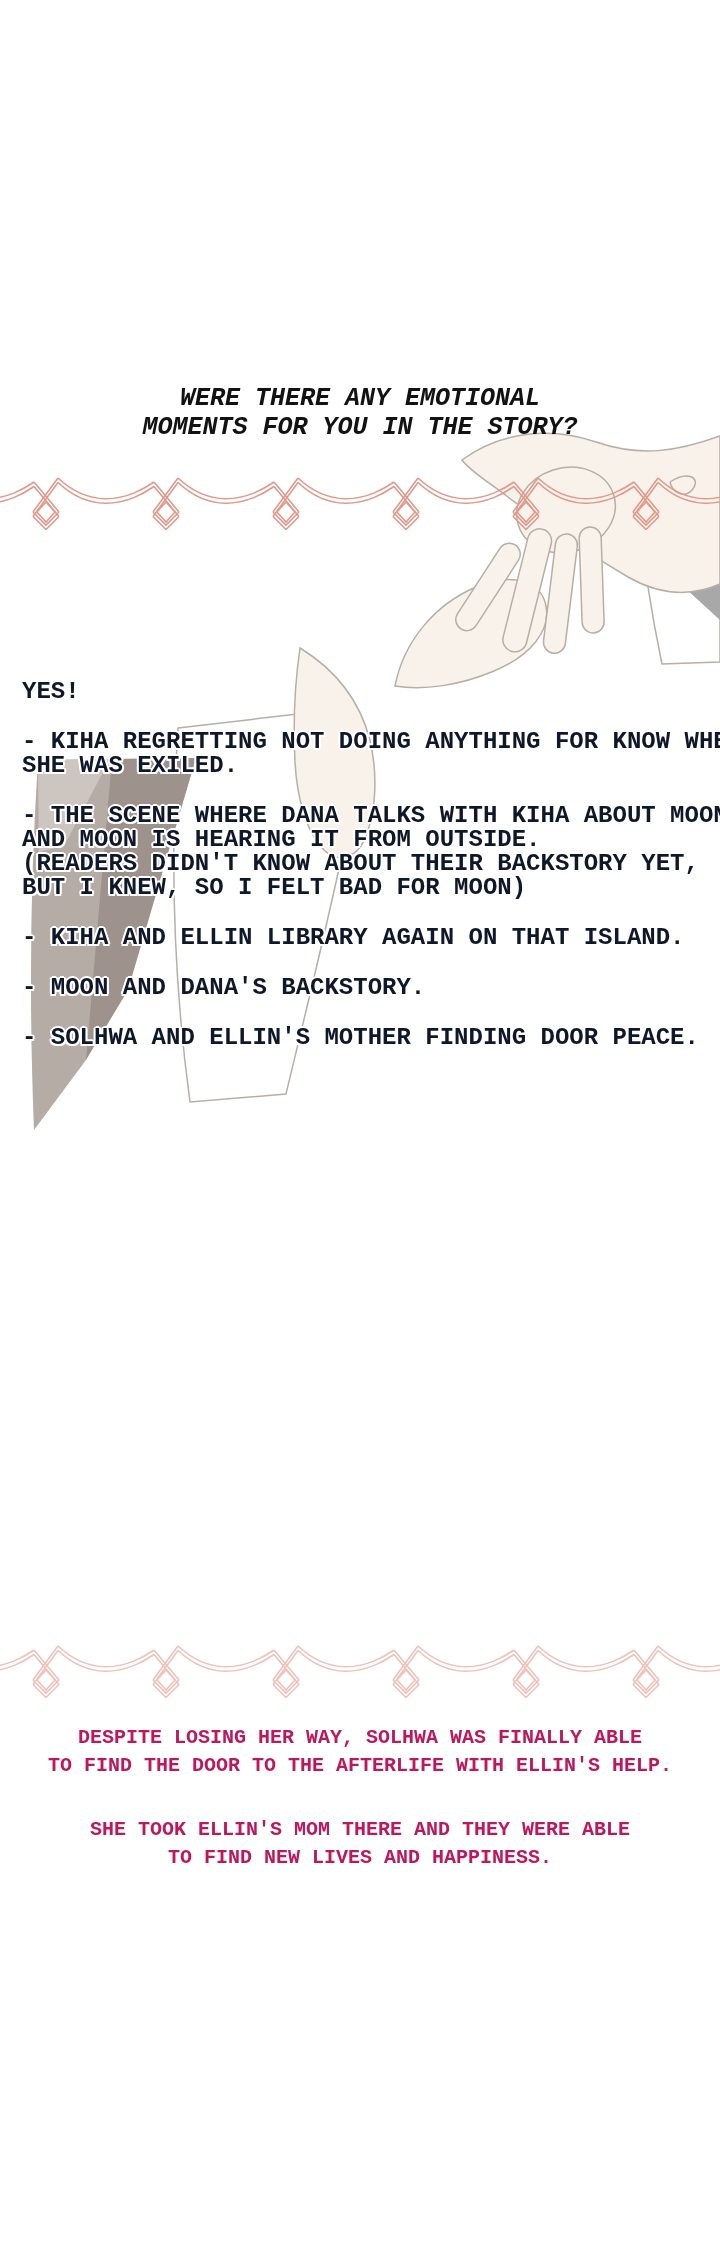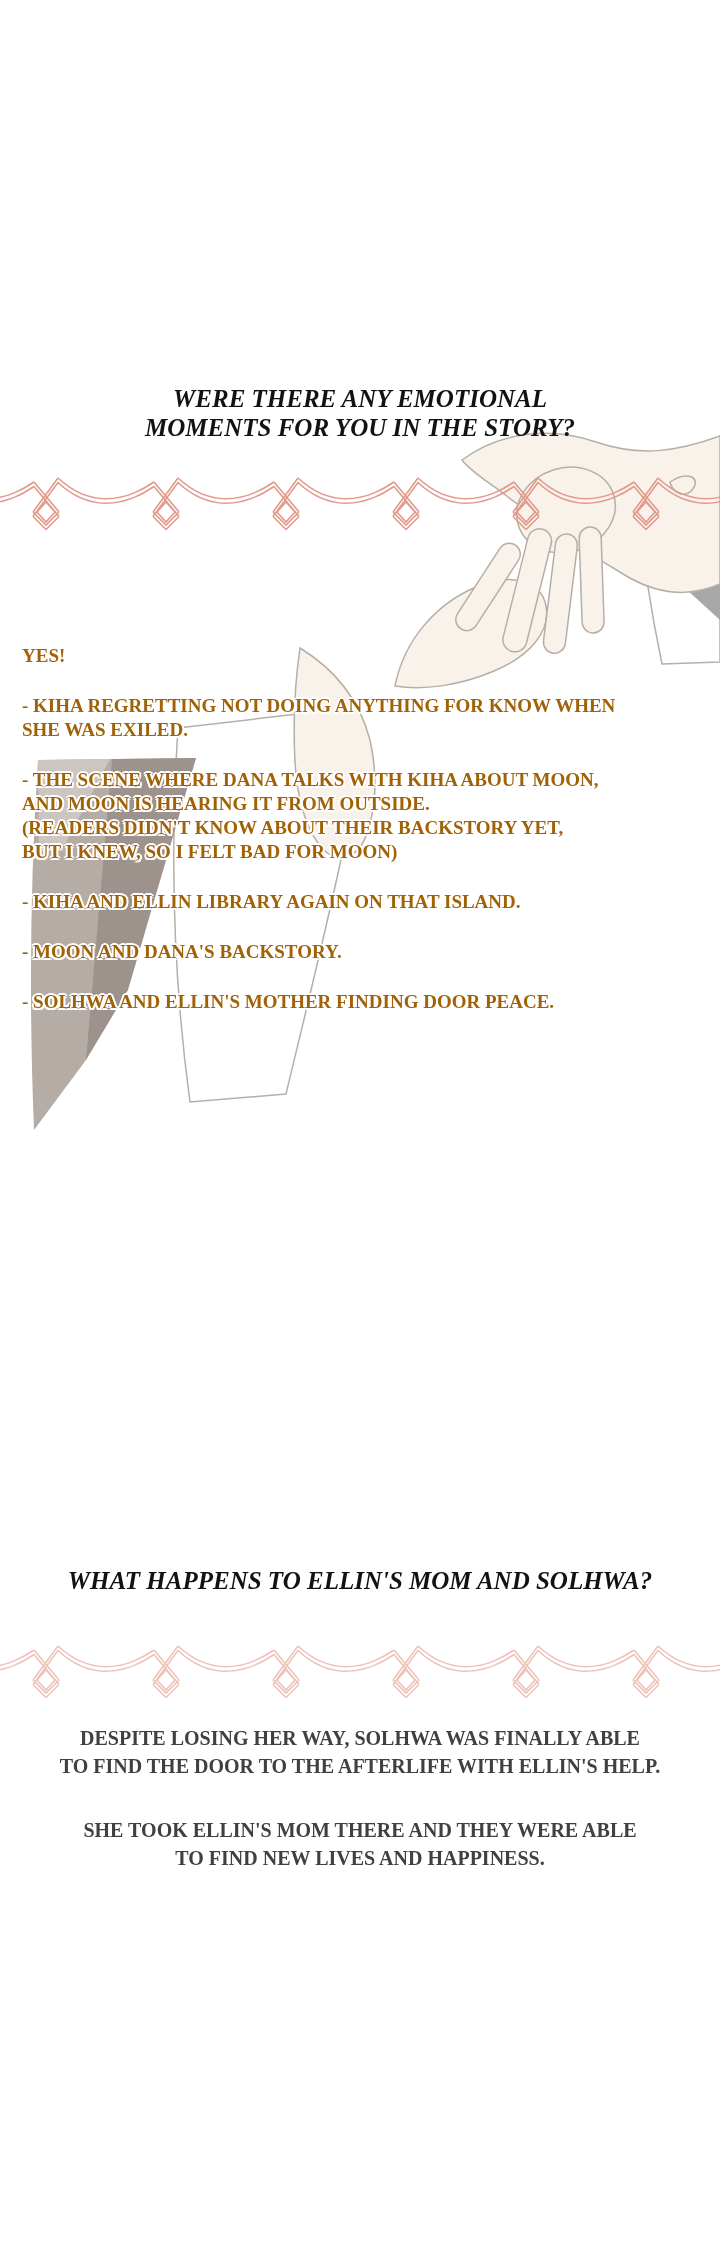--- a/index.html
+++ b/index.html
@@ -4,7 +4,7 @@
 <style>
   html,body{margin:0;padding:0;background:#ffffff;}
   .page{position:relative;width:720px;height:1958px;background:#ffffff;overflow:hidden;
-        font-family:Liberation Serif, serif;color:#151515;}
+        font-family:Liberation Mono, monospace;color:#151515;}
   .q-title{position:absolute;left:0;width:720px;text-align:center;
            font-style:italic;font-weight:bold;font-size:25px;line-height:29px;
            color:#121212;white-space:pre-line;z-index:3;}

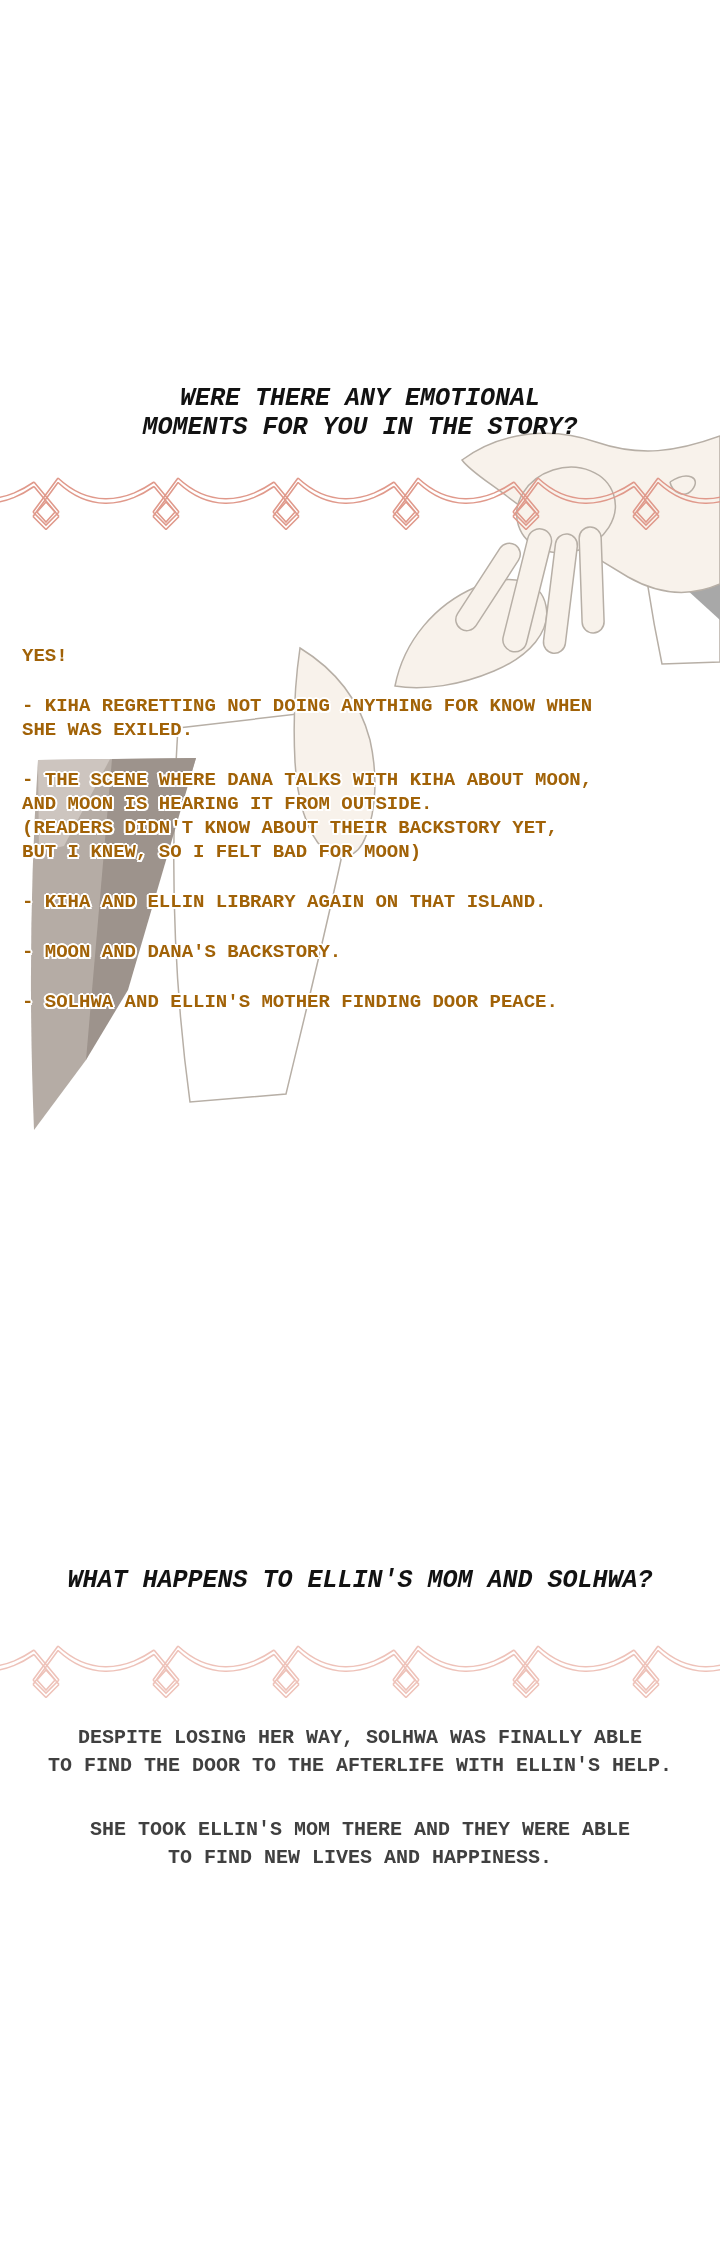--- a/index.html
+++ b/index.html
@@ -14,8 +14,8 @@
   #band1{top:468px;}
   #band2{top:1636px;}
   #hands{position:absolute;top:330px;left:0;z-index:1;}
-  .body-text{position:absolute;top:644px;left:22px;width:692px;z-index:3;
-             font-weight:bold;font-size:19px;line-height:24px;color:#a16207;}
+  .body-text{position:absolute;top:680px;left:22px;width:692px;z-index:3;
+             font-weight:bold;font-size:24px;line-height:24px;color:#0f172a;}
   .body-text p{margin:0 0 26px 0;white-space:pre;
      text-shadow:2px 0 0 #fff,-2px 0 0 #fff,0 2px 0 #fff,0 -2px 0 #fff,
                  1.5px 1.5px 0 #fff,-1.5px 1.5px 0 #fff,1.5px -1.5px 0 #fff,-1.5px -1.5px 0 #fff;}

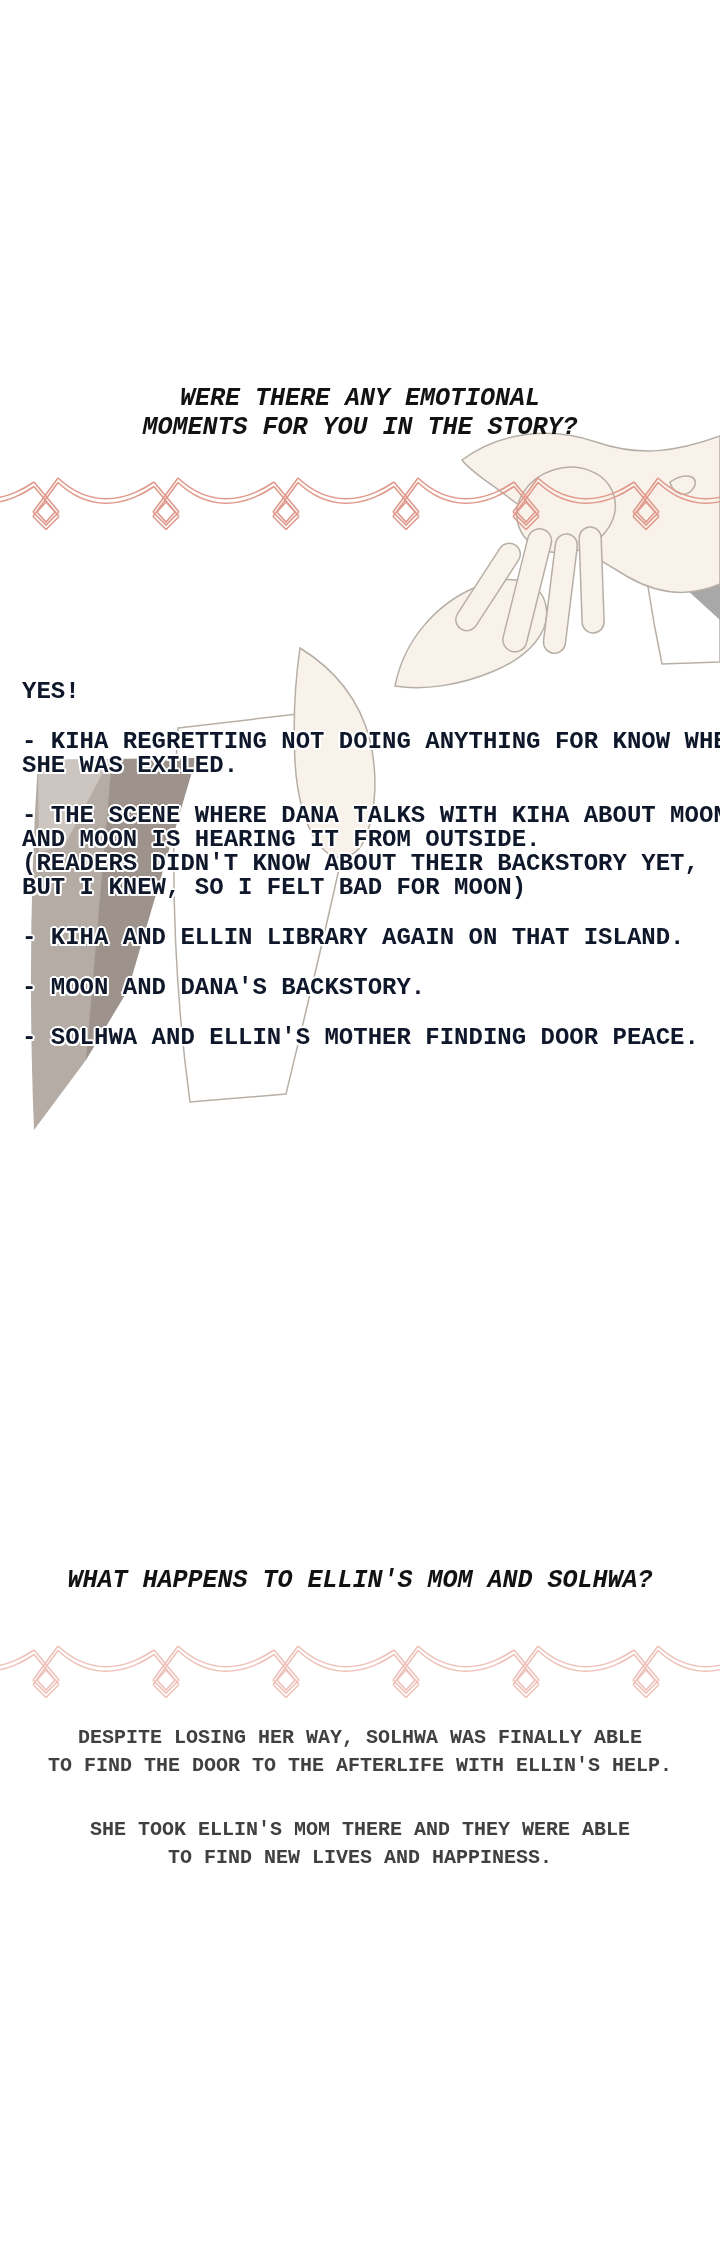--- a/index.html
+++ b/index.html
@@ -82,7 +82,6 @@
     <p>- SOLHWA AND ELLIN'S MOTHER FINDING DOOR PEACE.</p>
   </div>
 
-  <div class="q-title" id="title2">WHAT HAPPENS TO ELLIN'S MOM AND SOLHWA?</div>
 
   <svg class="band" id="band2" width="720" height="62" viewBox="0 0 720 62">
     <defs>

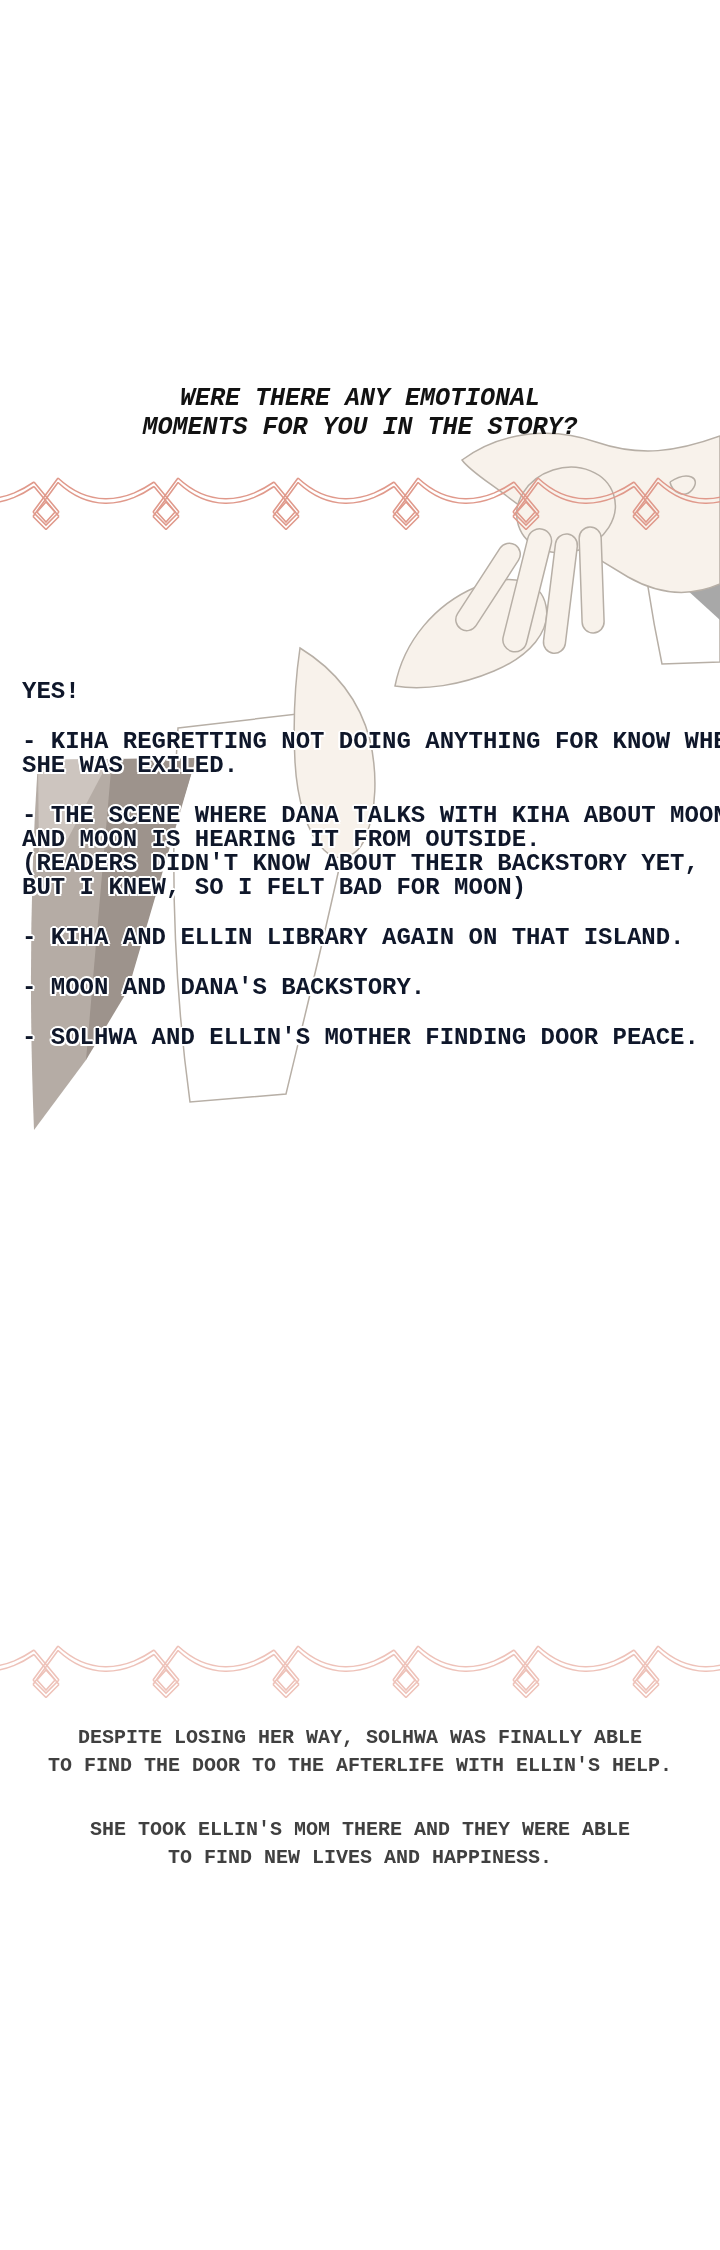--- a/index.html
+++ b/index.html
@@ -20,7 +20,7 @@
      text-shadow:2px 0 0 #fff,-2px 0 0 #fff,0 2px 0 #fff,0 -2px 0 #fff,
                  1.5px 1.5px 0 #fff,-1.5px 1.5px 0 #fff,1.5px -1.5px 0 #fff,-1.5px -1.5px 0 #fff;}
   .answer2{position:absolute;top:1724px;left:0;width:720px;text-align:center;z-index:3;
-           font-weight:bold;font-size:20px;line-height:28px;color:#404040;}
+           font-weight:bold;font-size:20px;line-height:28px;color:#be185d;}
   .answer2 p{margin:0 0 36px 0;white-space:pre-line;}
 </style>
 </head>

